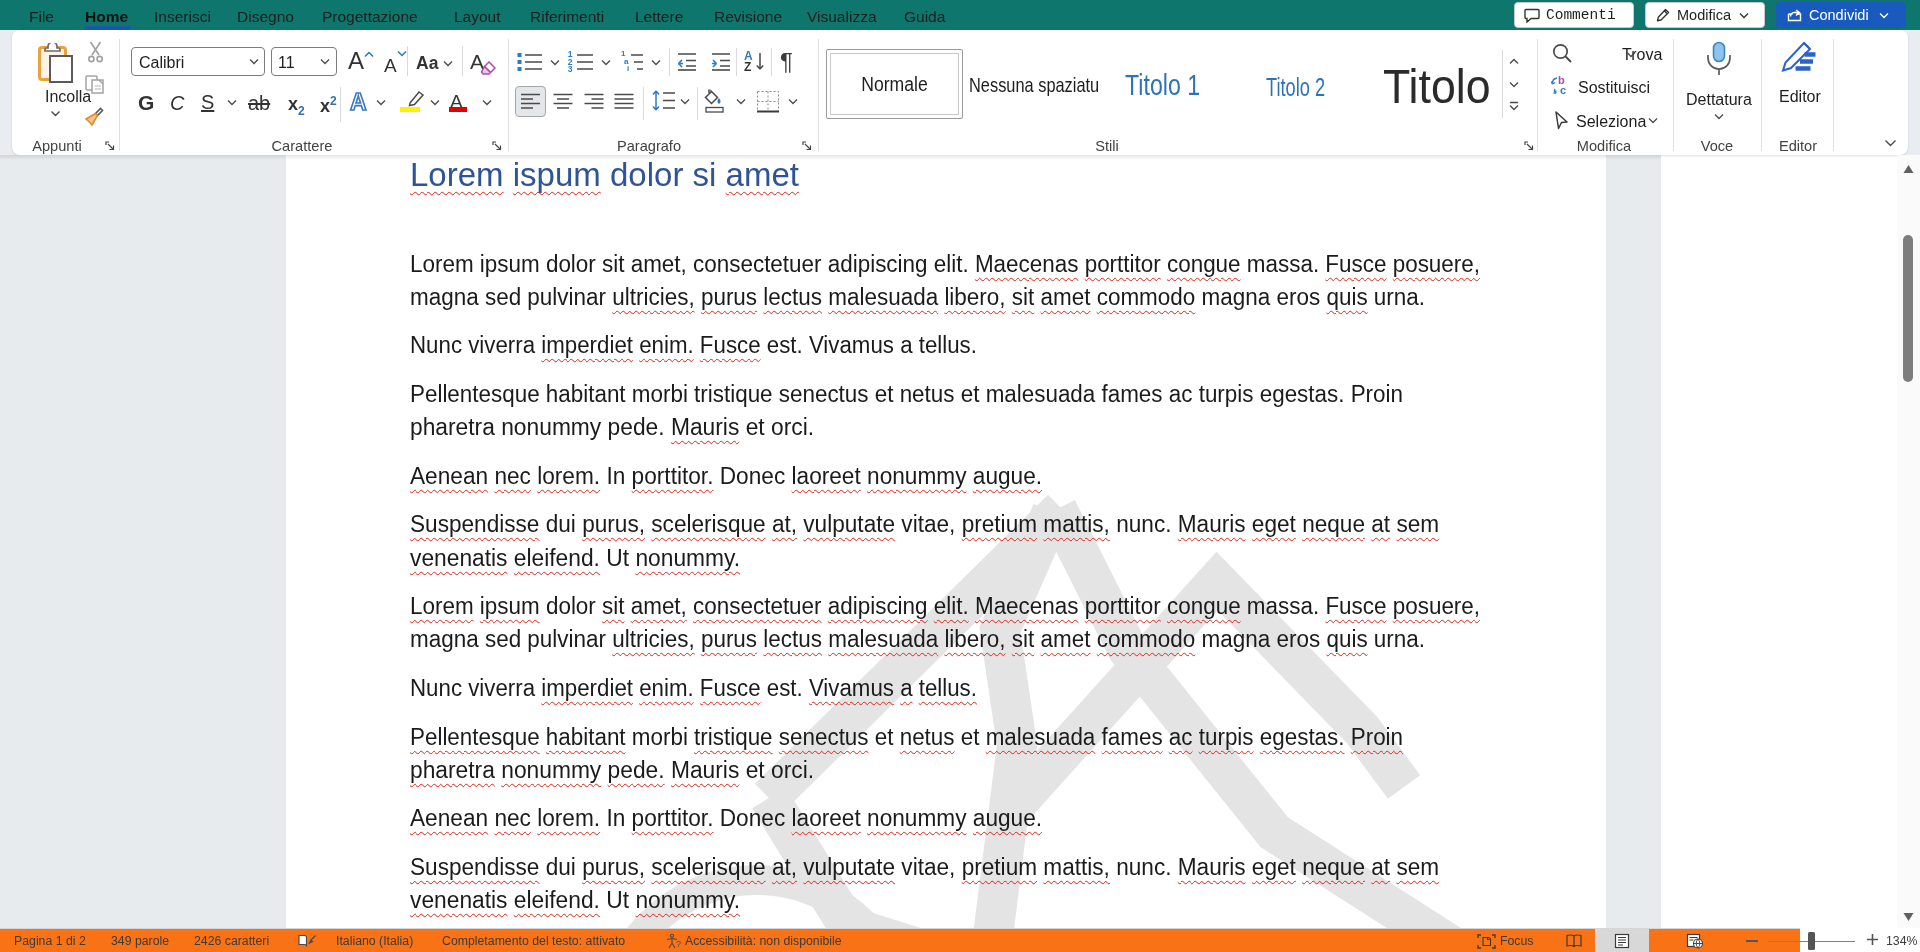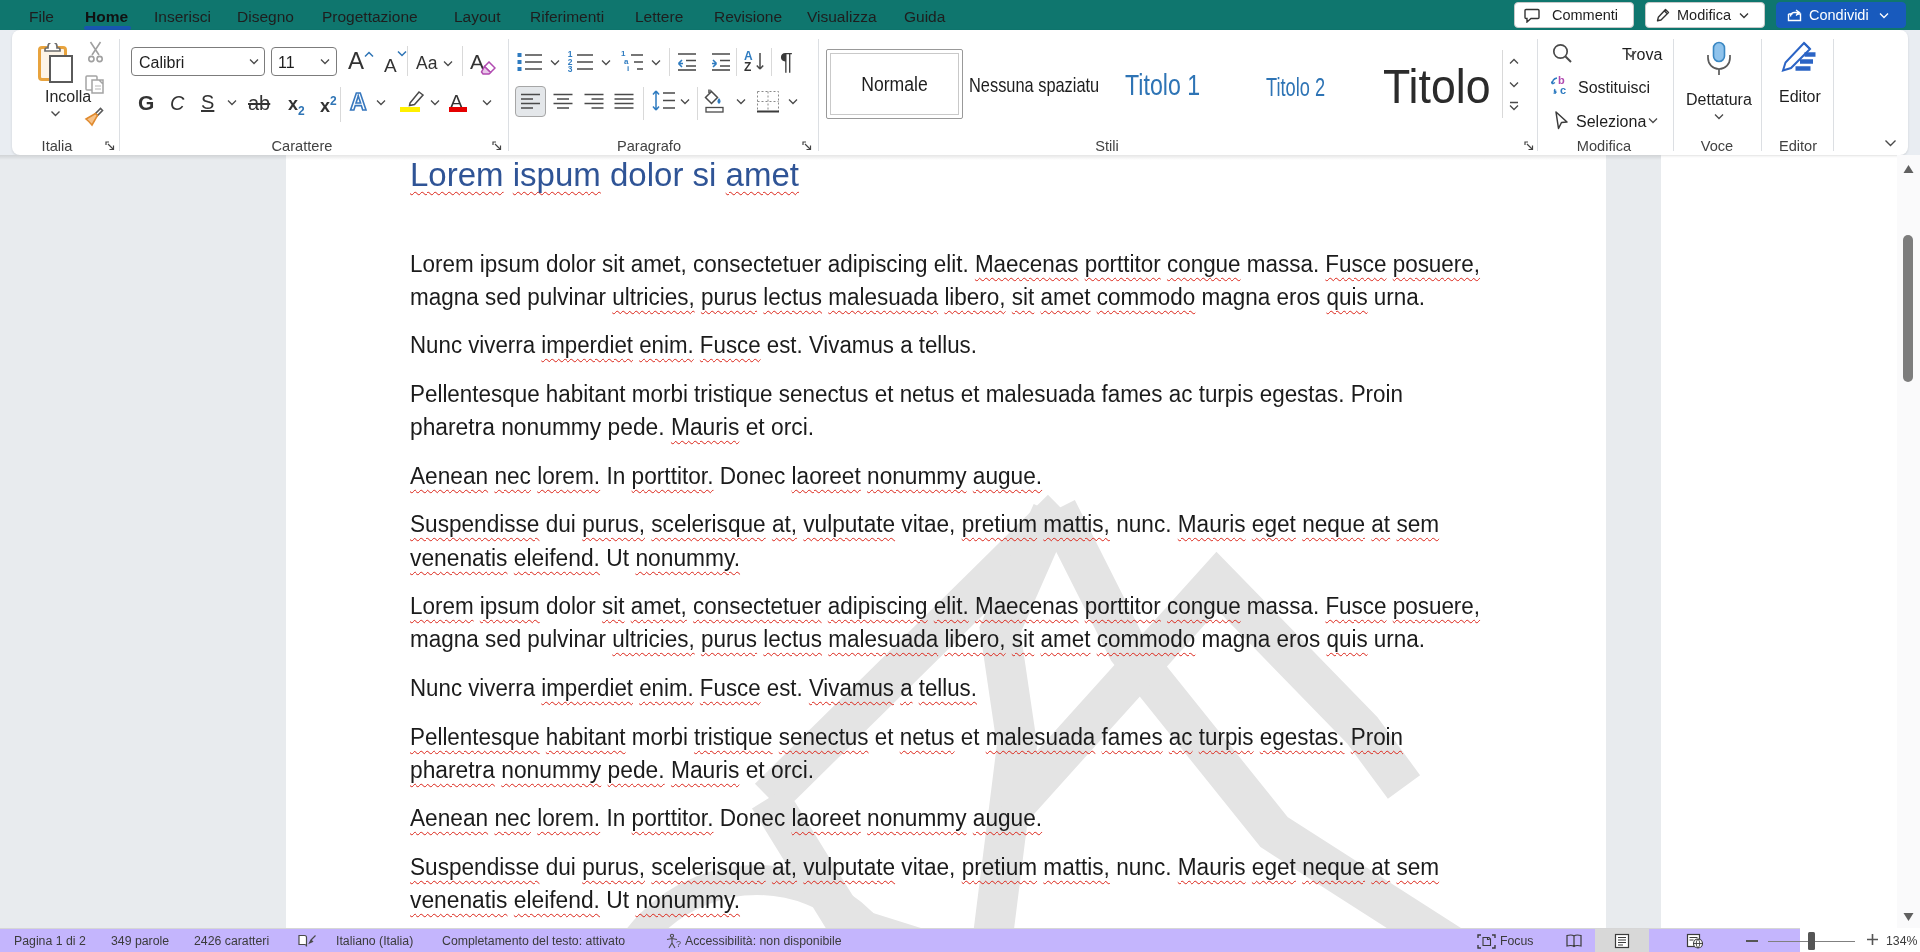--- a/index.html
+++ b/index.html
@@ -62,7 +62,7 @@
       <svg style="margin-left:9px;" width="16" height="15" viewBox="0 0 16 15">
           <path d="M2 1.5 h12 a1 1 0 0 1 1 1 v7 a1 1 0 0 1 -1 1 h-7 l-4 3.5 v-3.5 h-1 a1 1 0 0 1 -1 -1 v-7 a1 1 0 0 1 1 -1 z" fill="none" stroke="#333" stroke-width="1.4"></path>
         </svg>
-      <span style="margin-left:12px;">Commenti</span>
+      <span style="margin-left:6px;font-family:Liberation Mono, monospace;">Commenti</span>
     </div>
     <div class="topbtn" style="left:1645px; width:120px;">
       <svg style="margin-left:9px;" width="16" height="16" viewBox="0 0 16 16">

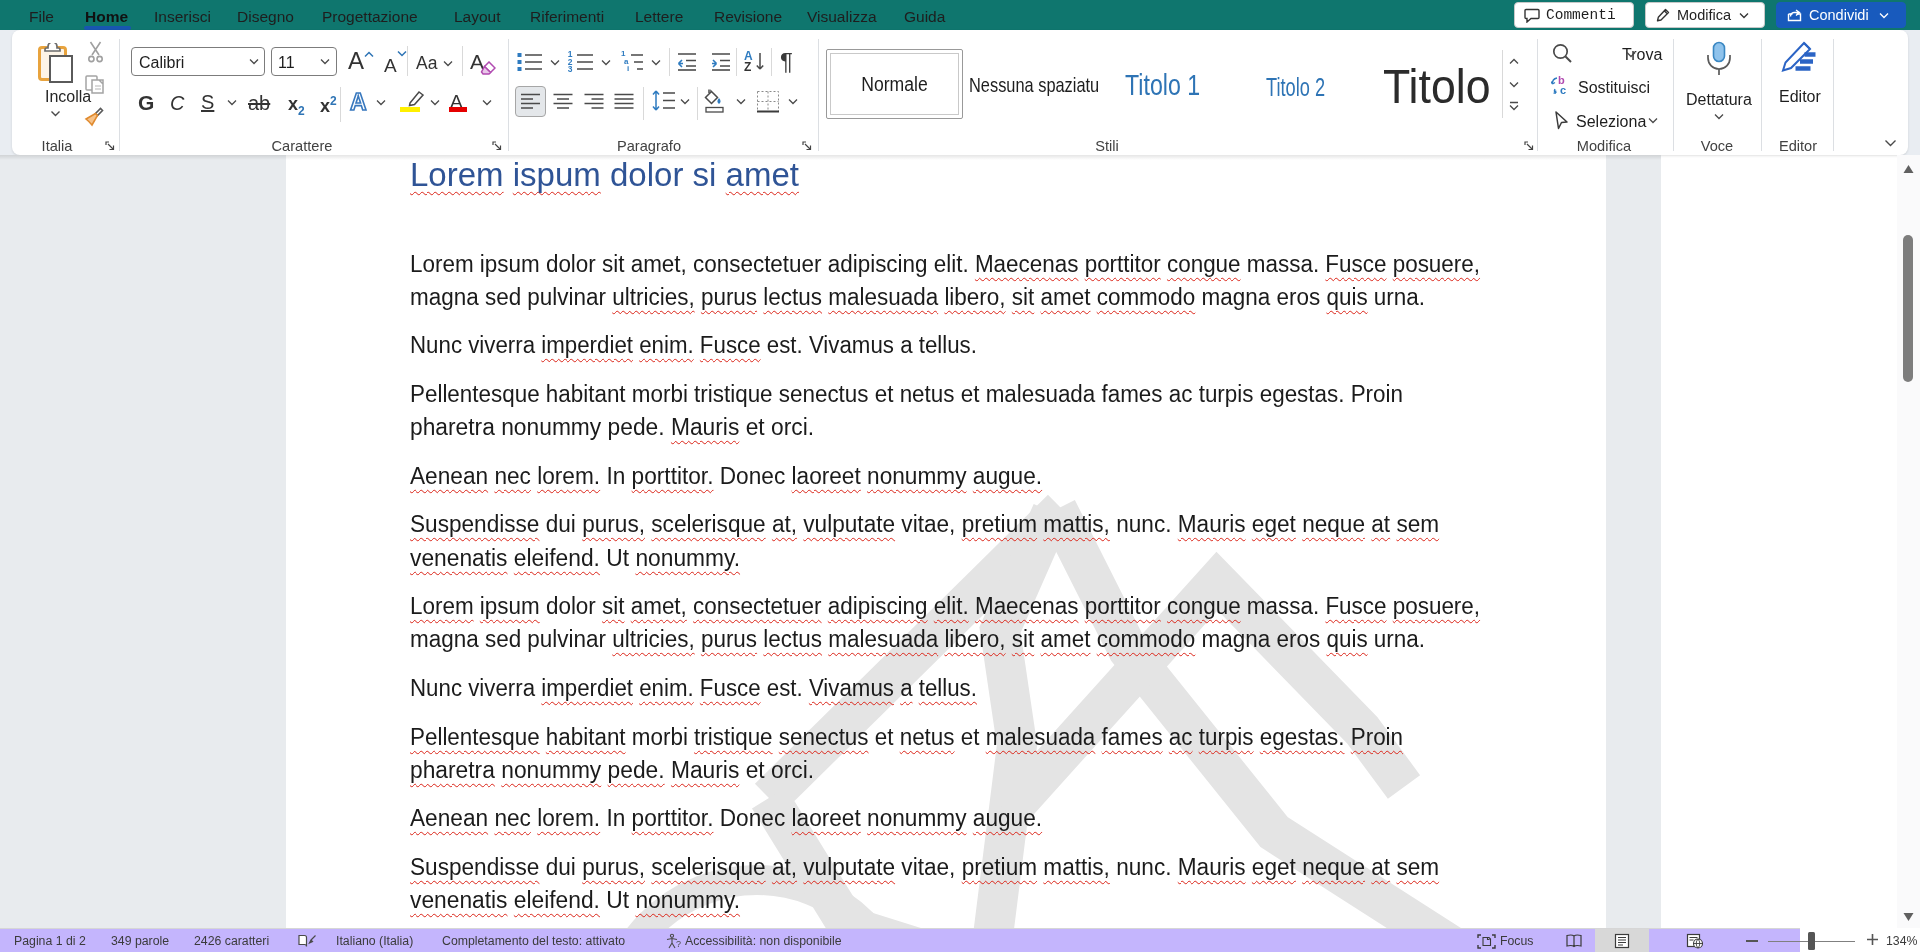--- a/index.html
+++ b/index.html
@@ -135,7 +135,7 @@
         <path d="M1 1.5 L5 5.5 L9 1.5" stroke="#2E74B5" stroke-width="1.5" fill="none"></path>
       </svg>
     <div class="sep2" style="left:395px; top:16px; height:30px;"></div>
-    <div class="abs" style="left:404px; top:25px; font-size:17.5px; line-height:17.5px; color:#333;">Aa</div>
+    <div class="abs" style="left:404px; top:25px; font-size:17.5px; line-height:17.5px; color:#333;font-weight:bold;">Aa</div>
     <svg class="abs" style="left:431px; top:30px;" width="10" height="7" viewBox="0 0 10 7">
         <path d="M1 1.5 L5 5.5 L9 1.5" stroke="#4a4a4a" stroke-width="1.3" fill="none"></path>
       </svg>

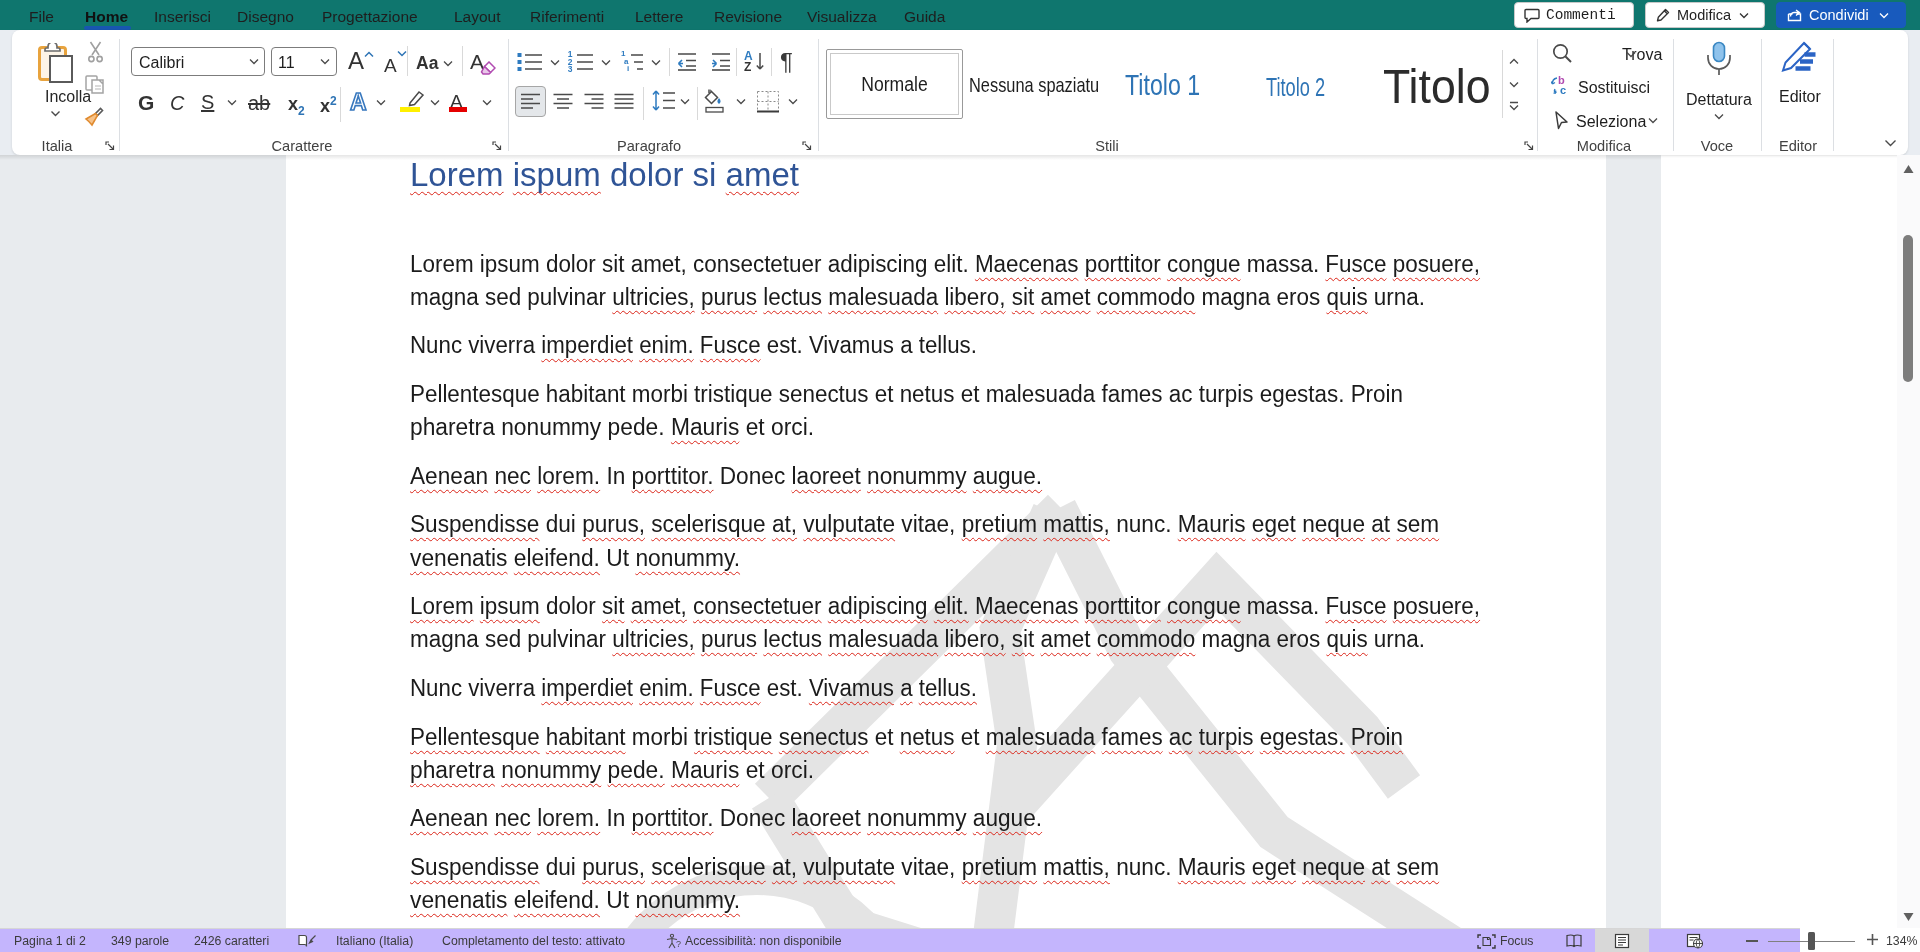--- a/index.html
+++ b/index.html
@@ -110,7 +110,7 @@
       <path d="M12.5 6.5 L17.5 1.5 L19.5 3.5 L14.5 8.5 Z" fill="#fff" stroke="#5a5a5a" stroke-width="1.6"></path>
       <path d="M3 12 L12.5 6.5 L14.5 8.5 L9 18 C7 15.5 5.5 14 3 12 Z" fill="#F6C289" stroke="#E08A2E" stroke-width="1.6"></path>
     </svg>
-    <div class="lbl" style="left:45px;">Italia</div>
+    <div class="lbl" style="left:45px;">Appunti</div>
     <svg class="launch" style="left:93px; top:111px;" viewBox="0 0 10 10">
         <path d="M1 4 V1 H4 M3 3 L8.5 8.5 M8.5 4.5 V8.5 H4.5" stroke="#444" stroke-width="1.2" fill="none"></path>
       </svg>

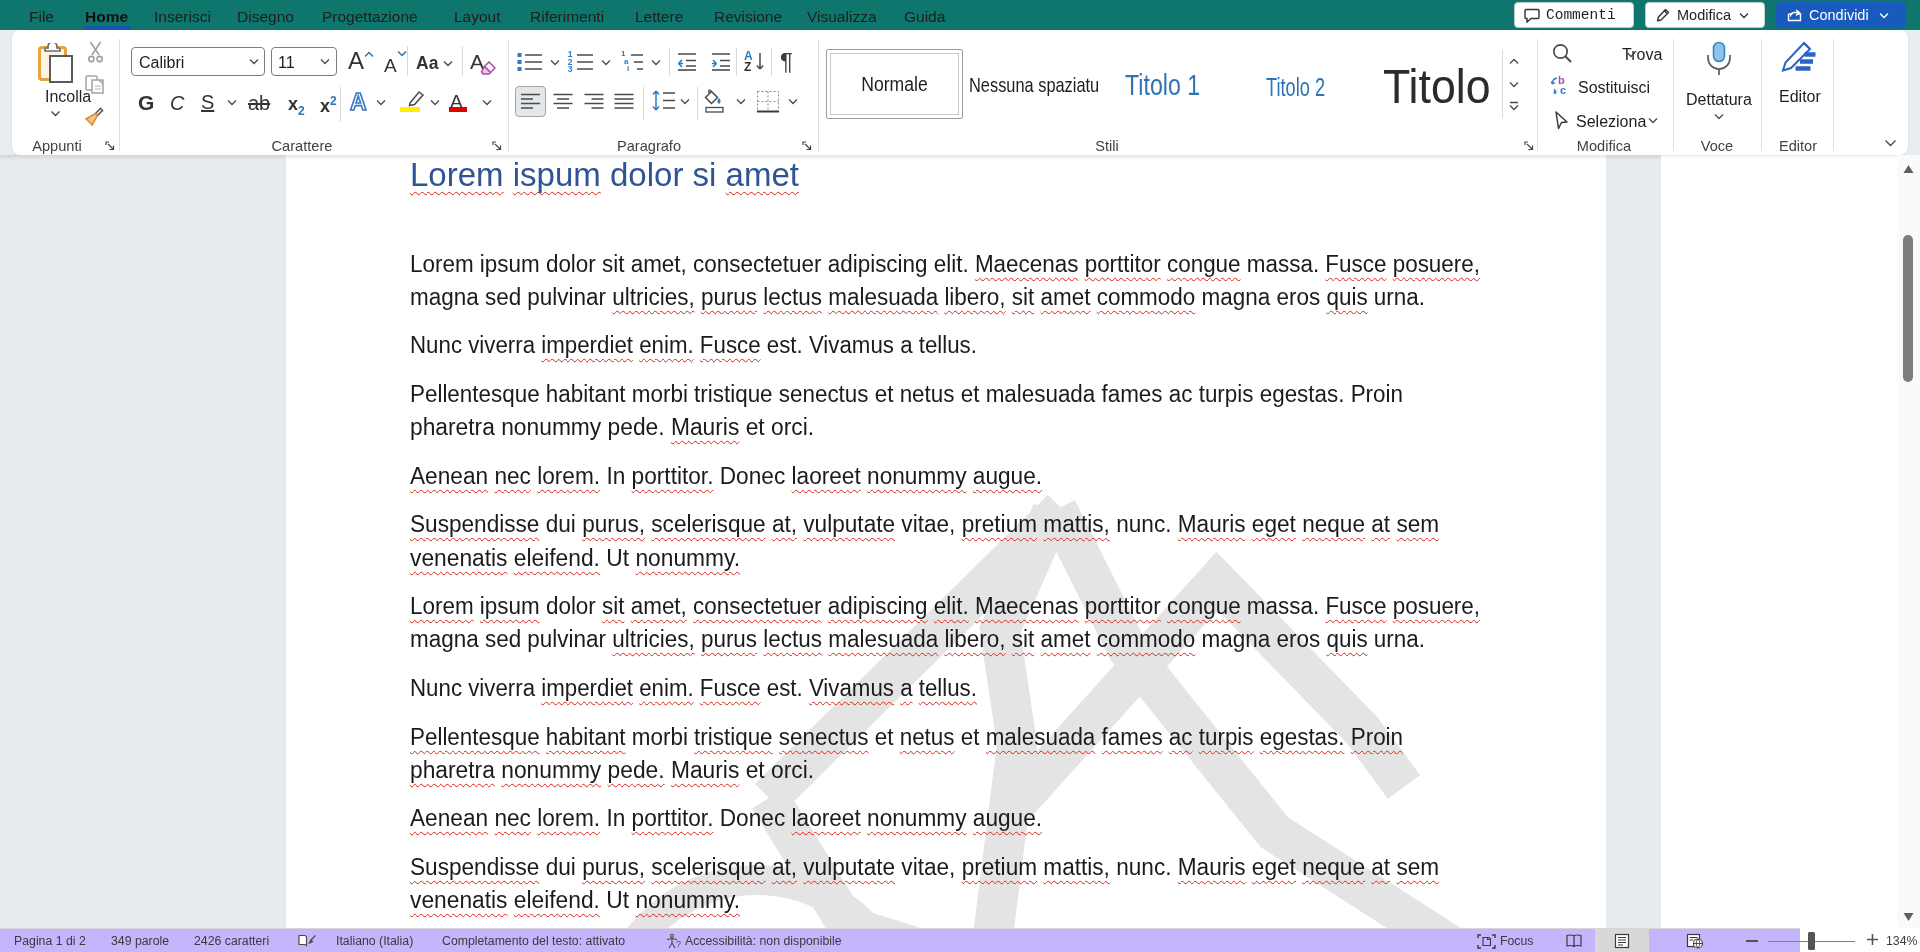--- a/index.html
+++ b/index.html
@@ -36,7 +36,7 @@
   #sthumb { position:absolute; left:6px; top:80px; width:10px; height:147px; background:#7d7d7d; border-radius:5px; }
 
   
-  #status { position:absolute; left:0; top:928px; width:1800px; height:24px; background:#c4b5fd; border-top:1px solid #D6D6D6; font-size:12.3px; color:#3b3b3b; }
+  #status { position:absolute; left:0; top:928px; width:1800px; height:24px; background:#f97316; border-top:1px solid #D6D6D6; font-size:12.3px; color:#3b3b3b; }
   .st { position:absolute; top:5px; white-space:nowrap; }
 </style>
 </head>

